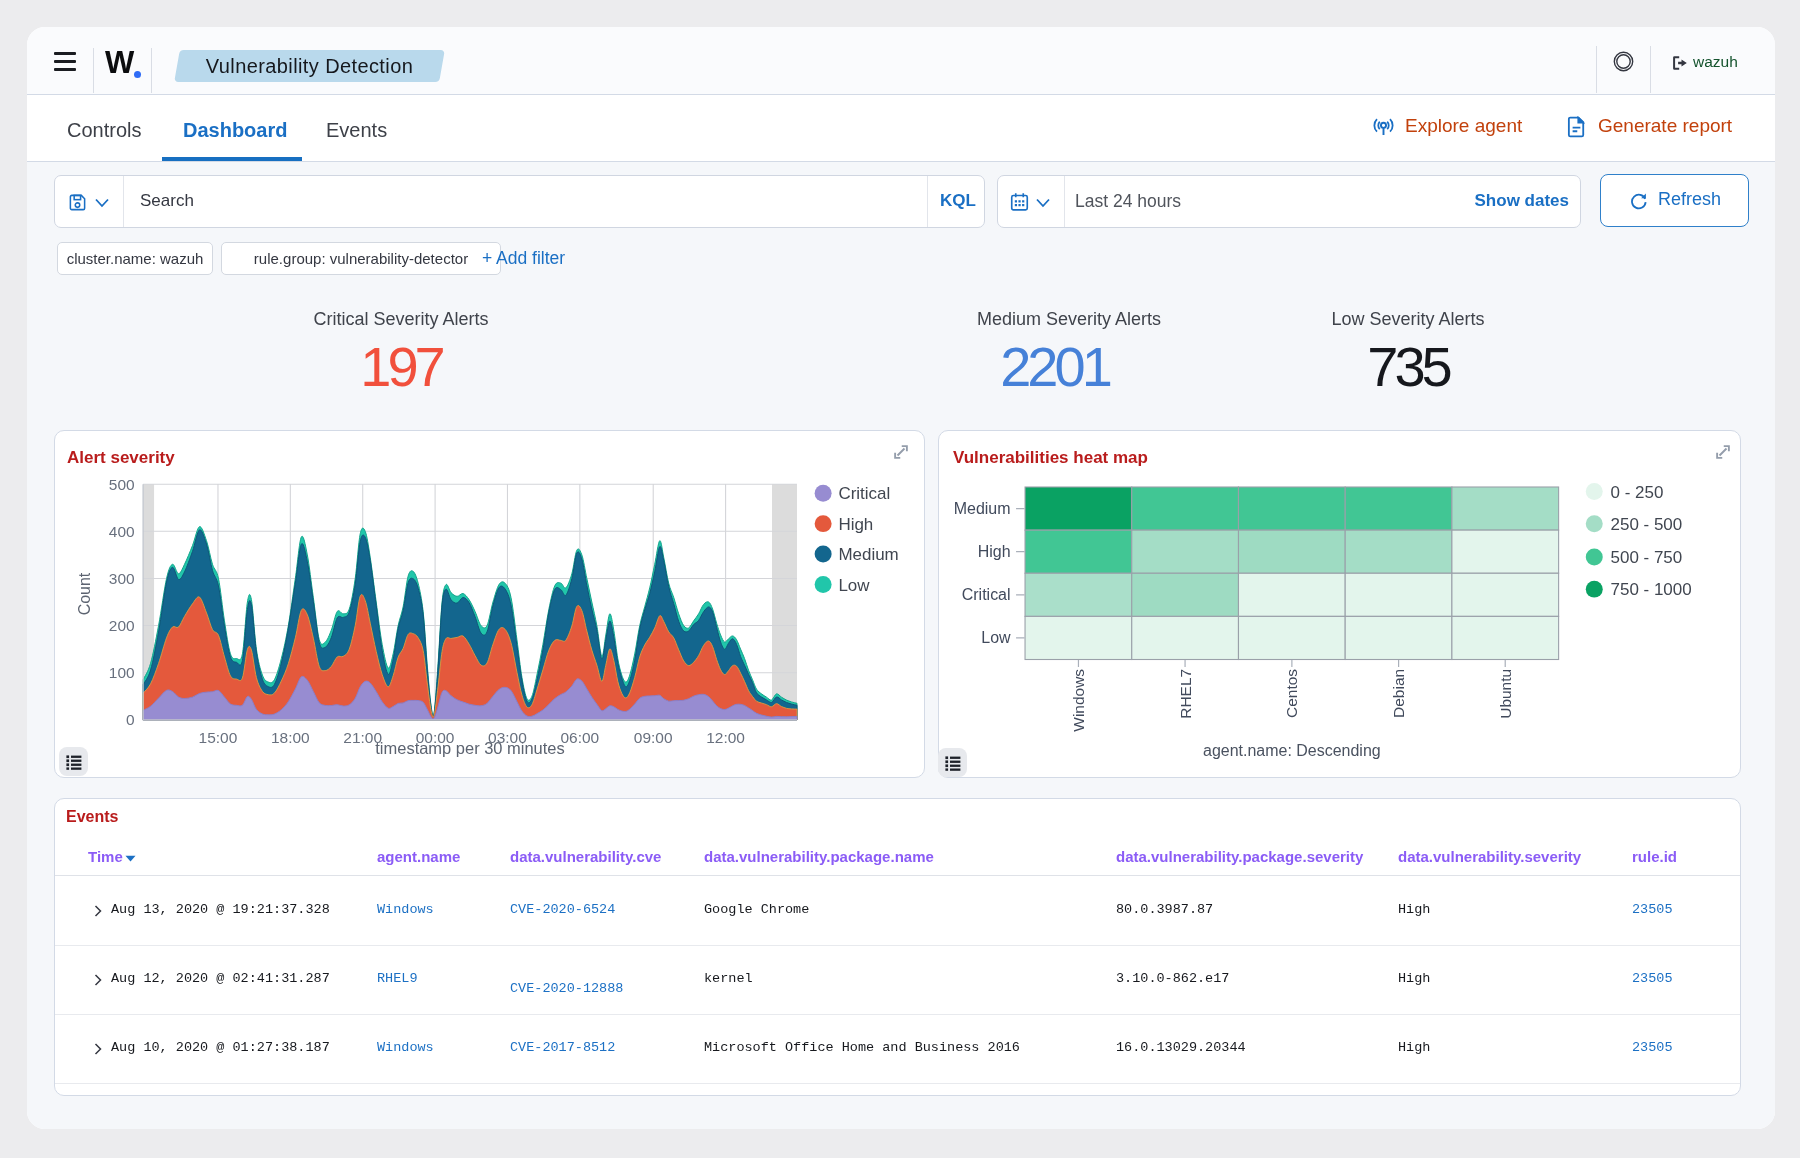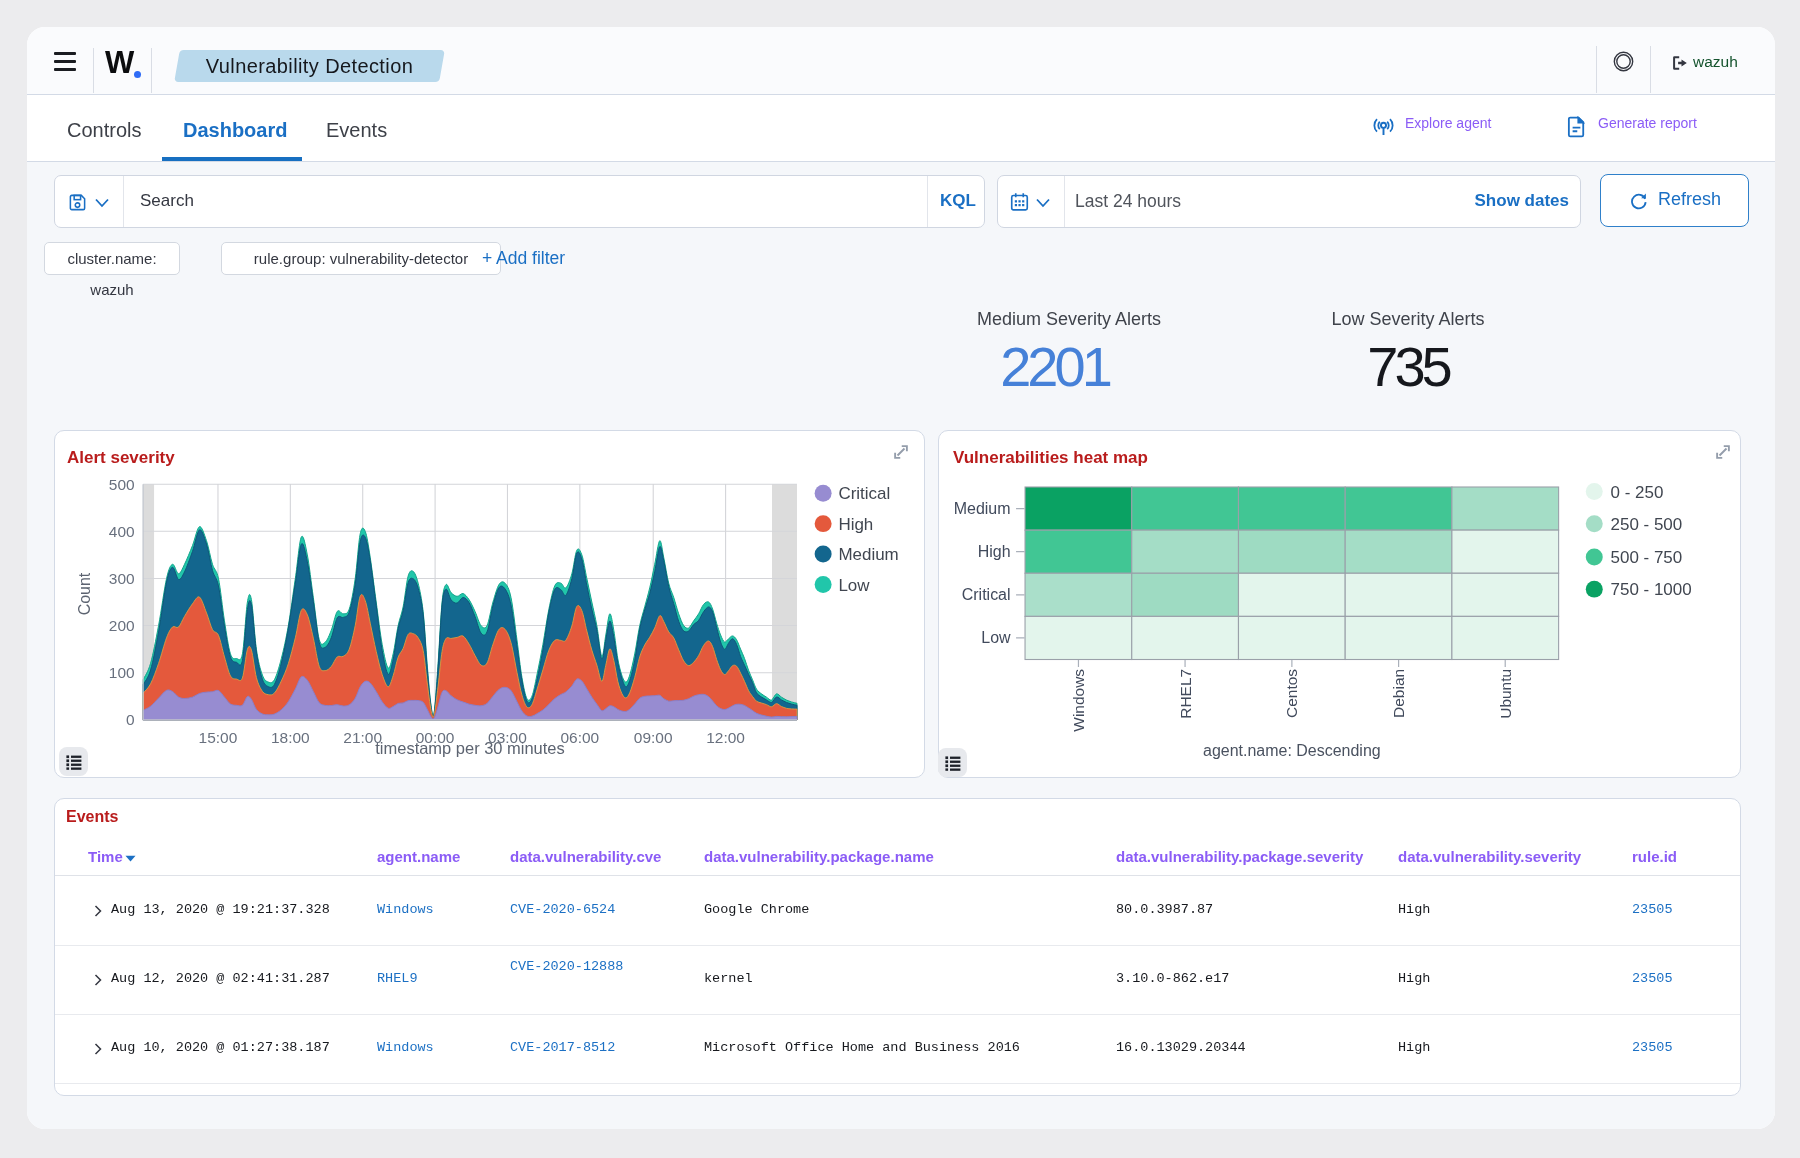--- a/index.html
+++ b/index.html
@@ -17,7 +17,7 @@
 #badgetxt { left:150px; top:23px; width:265px; height:32px; line-height:32px; text-align:center; font-size:20px; letter-spacing:0.4px; color:#15181d; }
 .tab { top:92px; font-size:20px; color:#3d4048; }
 .blue { color:#1a6fc4; }
-.navbtn { top:88px; font-size:14px; color:#8b5cf6; }
+.navbtn { top:88px; font-size:19px; color:#c2410c; }
 #searchbar { left:27px; top:148px; width:931px; height:53px; background:#fff; border:1px solid #d0d6e1; border-radius:7px; }
 #datebar { left:970px; top:148px; width:584px; height:53px; background:#fff; border:1px solid #d0d6e1; border-radius:7px; }
 #refreshbtn { left:1573px; top:147px; width:149px; height:53px; background:#fff; border:1px solid #2f80ca; border-radius:8px; color:#1a6fc4; font-size:18px; }

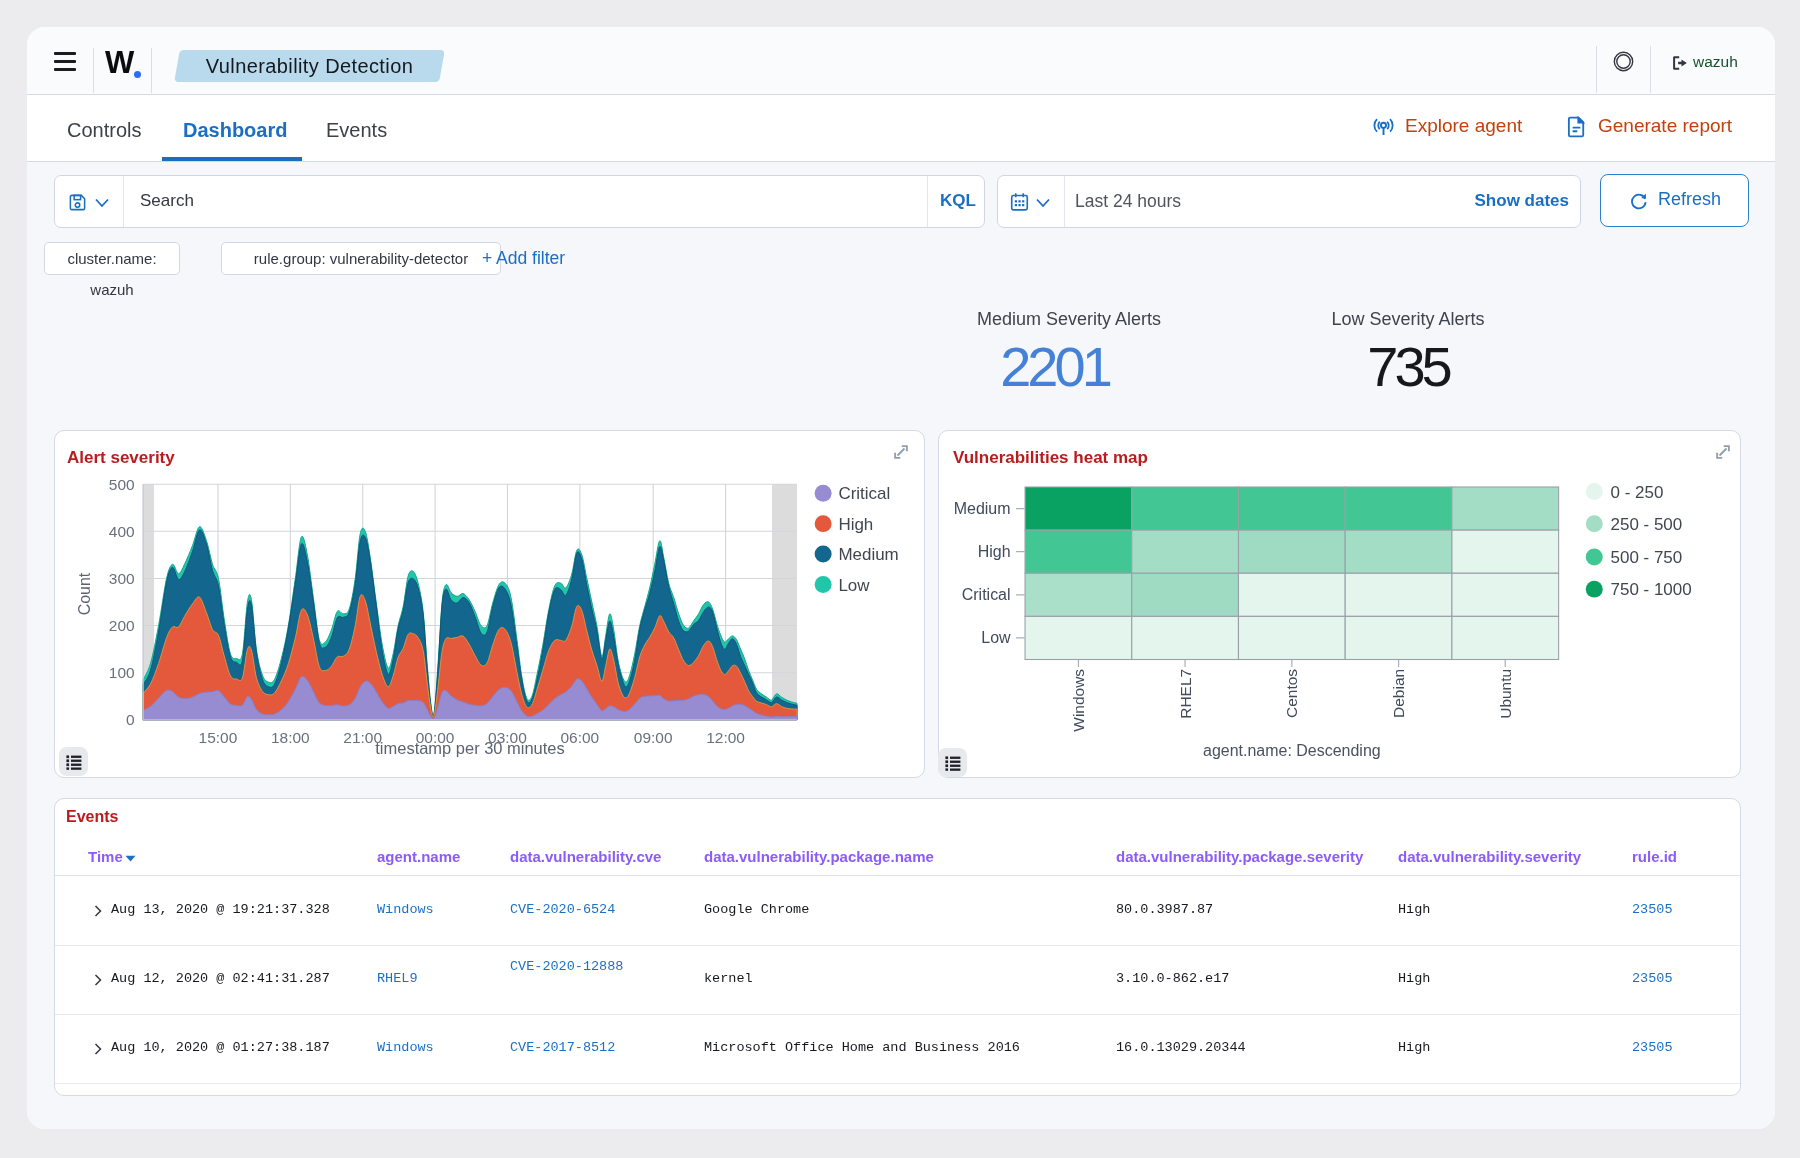--- a/index.html
+++ b/index.html
@@ -116,7 +116,7 @@
     </svg>
   <div class="abs blue" style="left:1631px;top:162px;font-size:18px">Refresh</div>
 
-  <div class="abs chip" style="left:17px;width:136px">cluster.name: wazuh</div>
+  <div class="abs chip" style="left:30px;width:156px">cluster.name: wazuh</div>
   <div class="abs chip" style="left:194px;width:280px">rule.group: vulnerability-detector</div>
   <div class="abs blue" style="left:455px;top:221px;font-size:17.5px">+ Add filter</div>
 

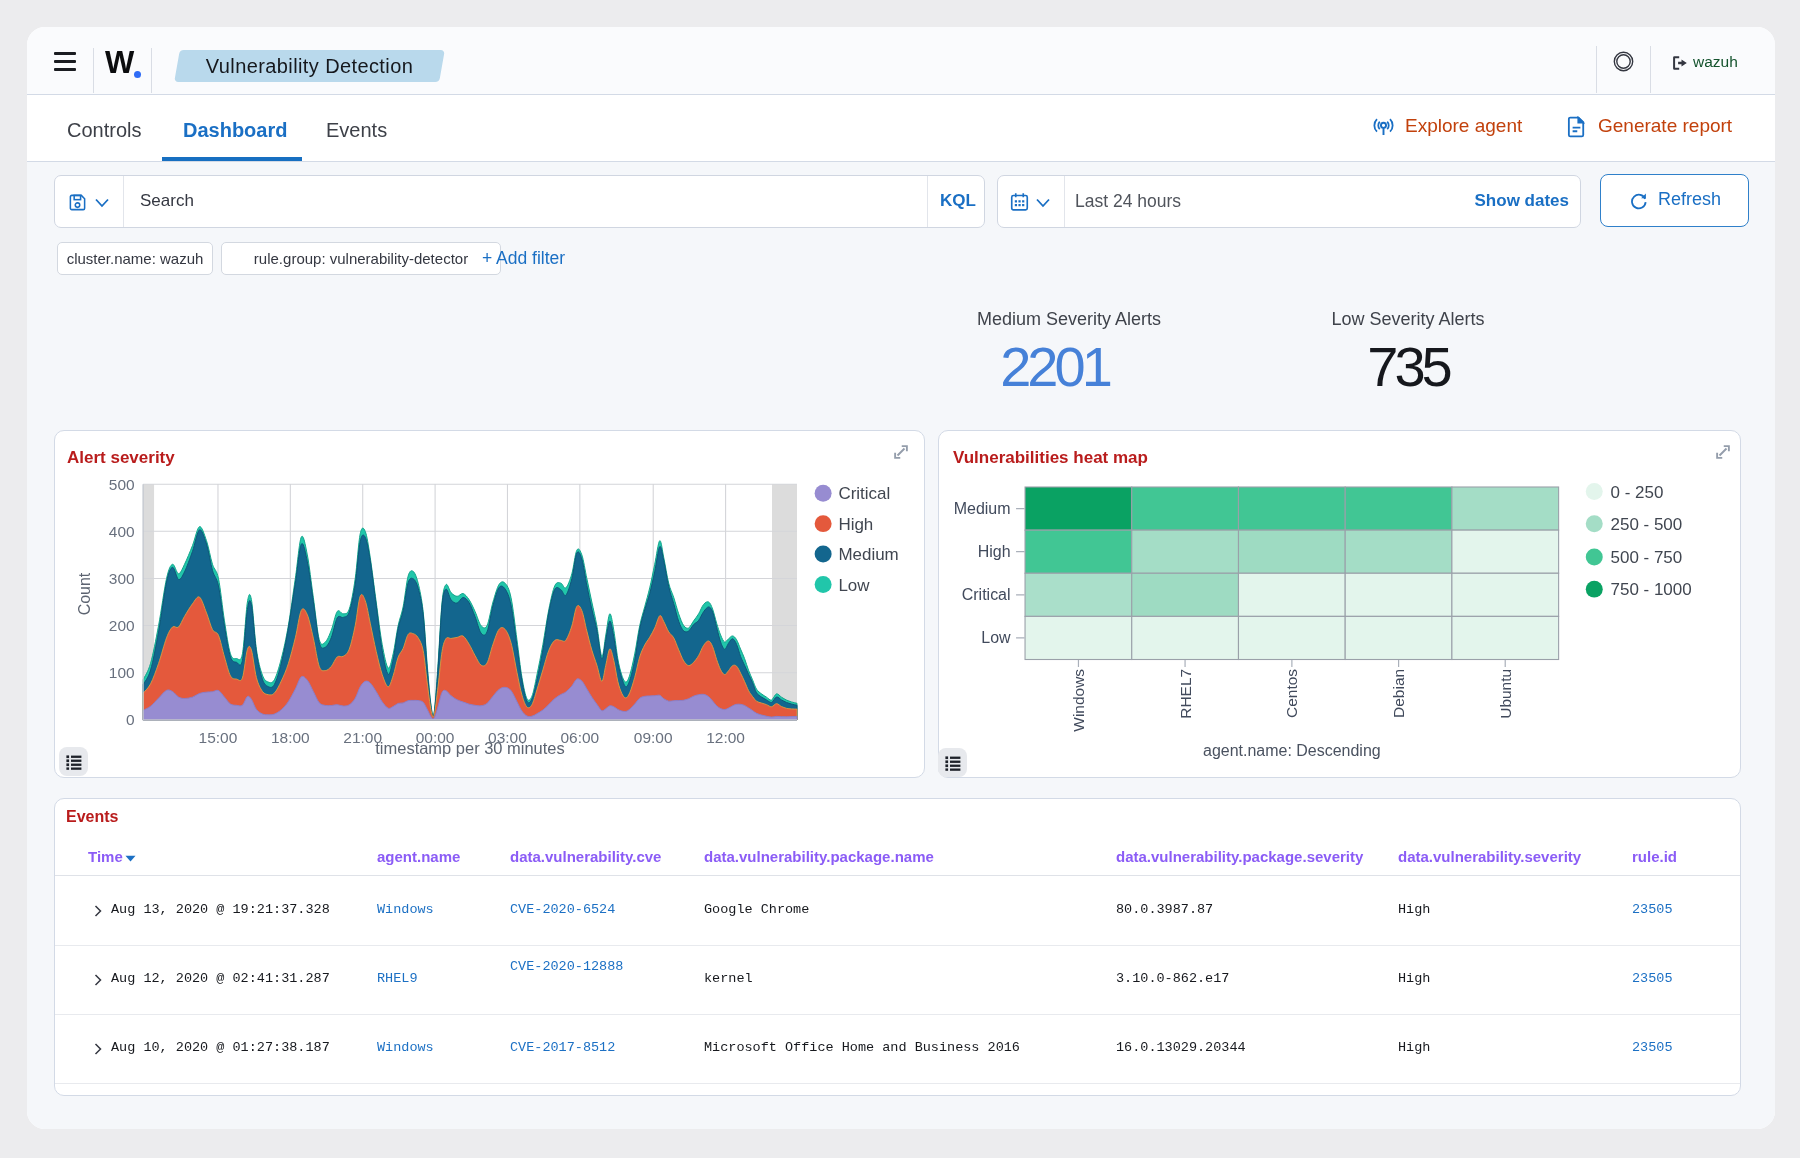--- a/index.html
+++ b/index.html
@@ -120,6 +120,10 @@
   <div class="abs chip" style="left:194px;width:280px">rule.group: vulnerability-detector</div>
   <div class="abs blue" style="left:455px;top:221px;font-size:17.5px">+ Add filter</div>
 
+  <div class="abs stat" style="left:204px">
+      <div class="lbl">Critical Severity Alerts</div>
+      <div class="num" style="color:#f1503c">197</div>
+    </div>
   <div class="abs stat" style="left:872px">
       <div class="lbl">Medium Severity Alerts</div>
       <div class="num" style="color:#4681d8;margin-left:-29px">2201</div>

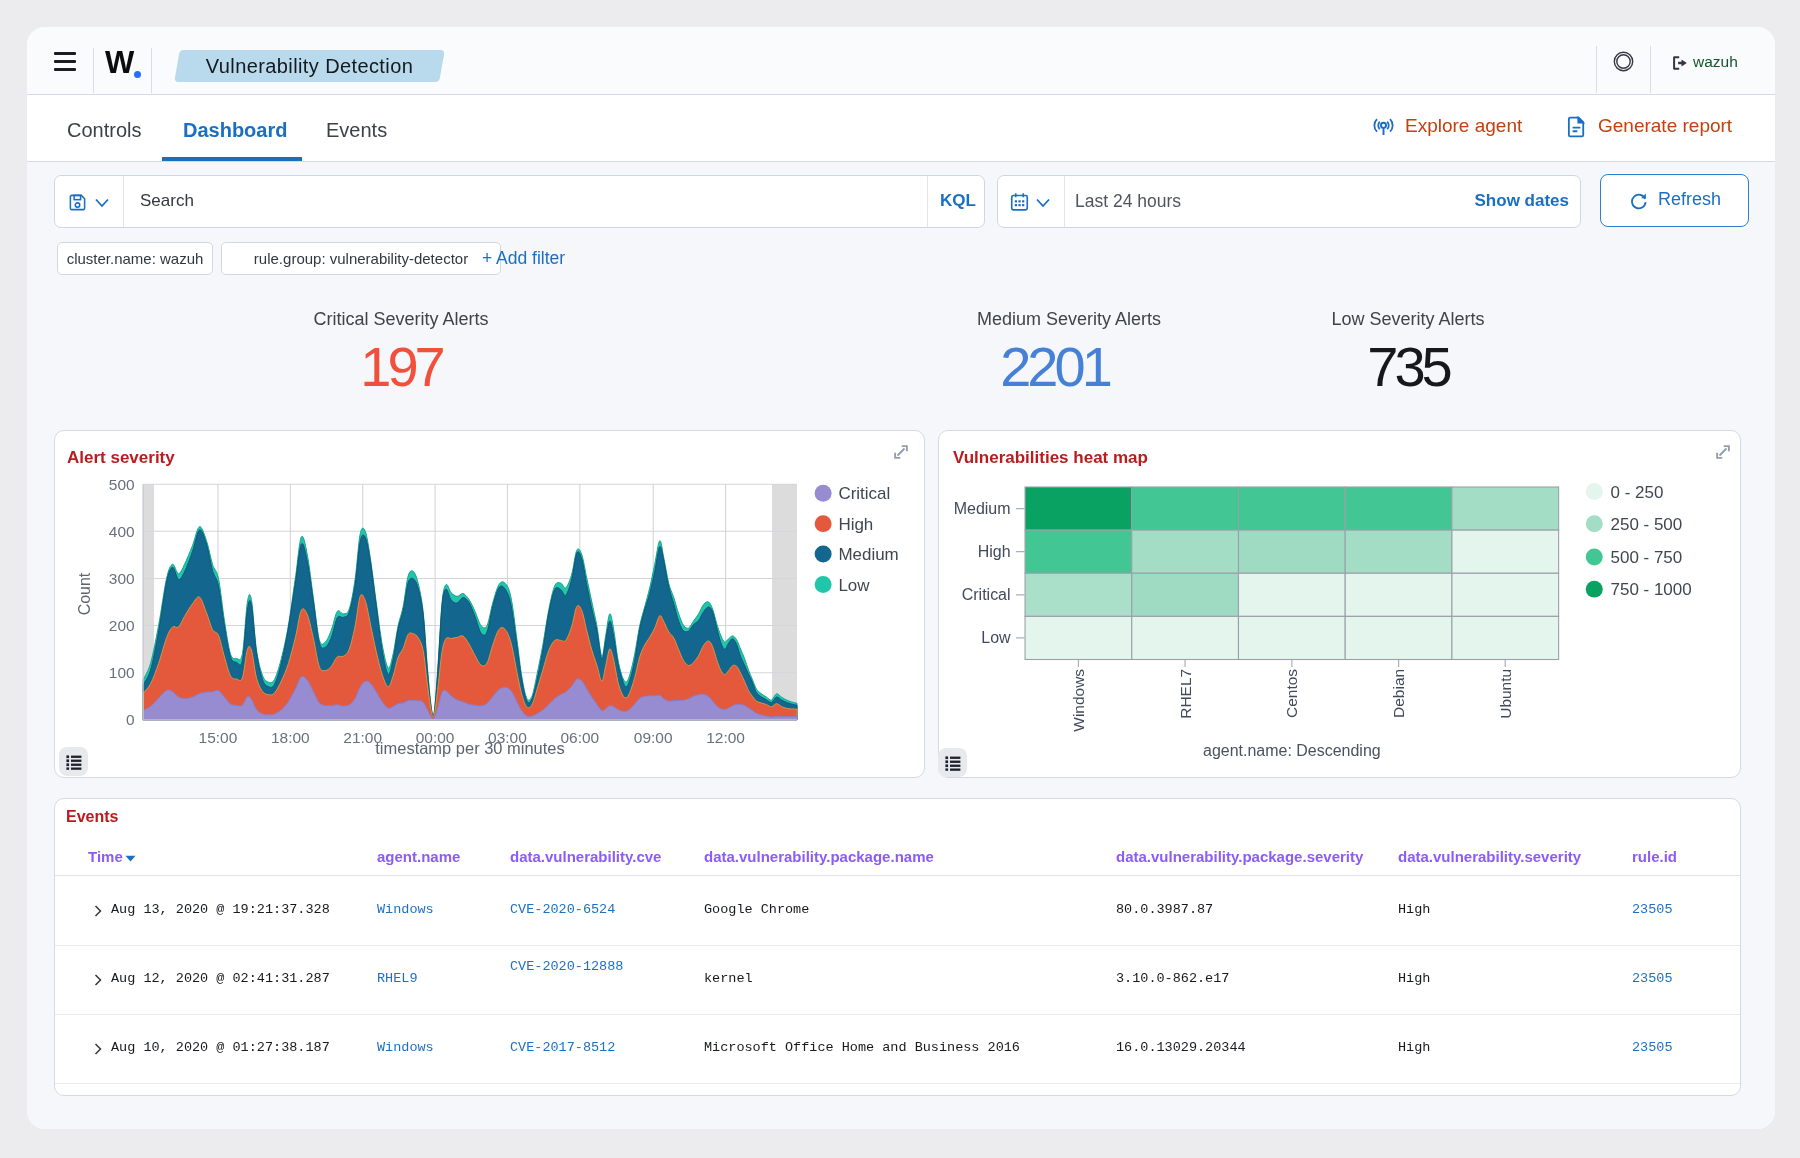--- a/index.html
+++ b/index.html
@@ -276,7 +276,7 @@
     </svg>
 <div class="abs mono" style="left:84px;top:944px">Aug 12, 2020 @ 02:41:31.287</div>
 <div class="abs mono mlink" style="left:350px;top:944px">RHEL9</div>
-<div class="abs mono mlink" style="left:483px;top:932px">CVE-2020-12888</div>
+<div class="abs mono mlink" style="left:483px;top:954px">CVE-2020-12888</div>
 <div class="abs mono" style="left:677px;top:944px">kernel</div>
 <div class="abs mono" style="left:1089px;top:944px">3.10.0-862.e17</div>
 <div class="abs mono" style="left:1371px;top:944px">High</div>

